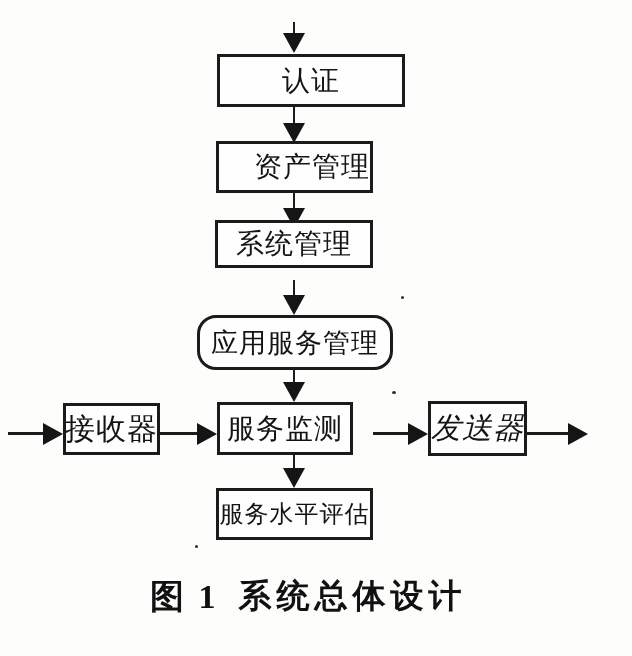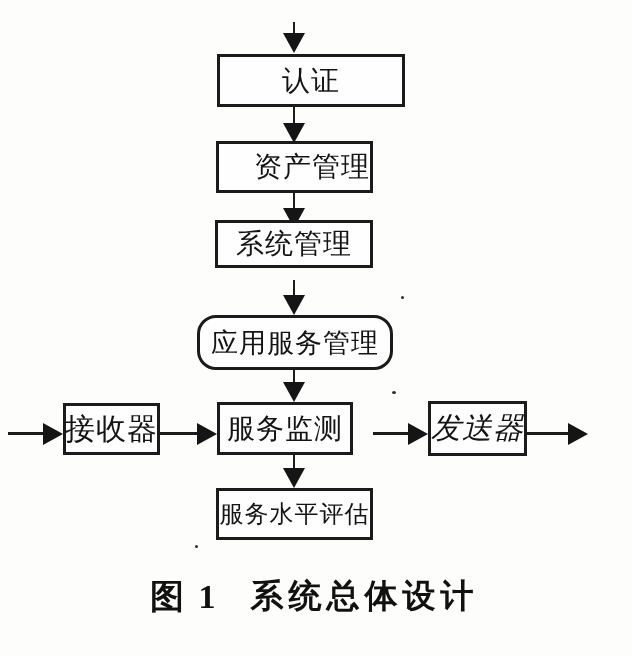--- a/index.html
+++ b/index.html
@@ -44,7 +44,7 @@
     color:#111;font-weight:bold;
   }
   .caption .prefix{font-size:34px;letter-spacing:3px;}
-  .caption .title{font-size:33px;letter-spacing:5px;margin-left:32px;}
+  .caption .title{font-size:33px;letter-spacing:5px;margin-left:20px;}
 </style>
 </head>
 <body>

